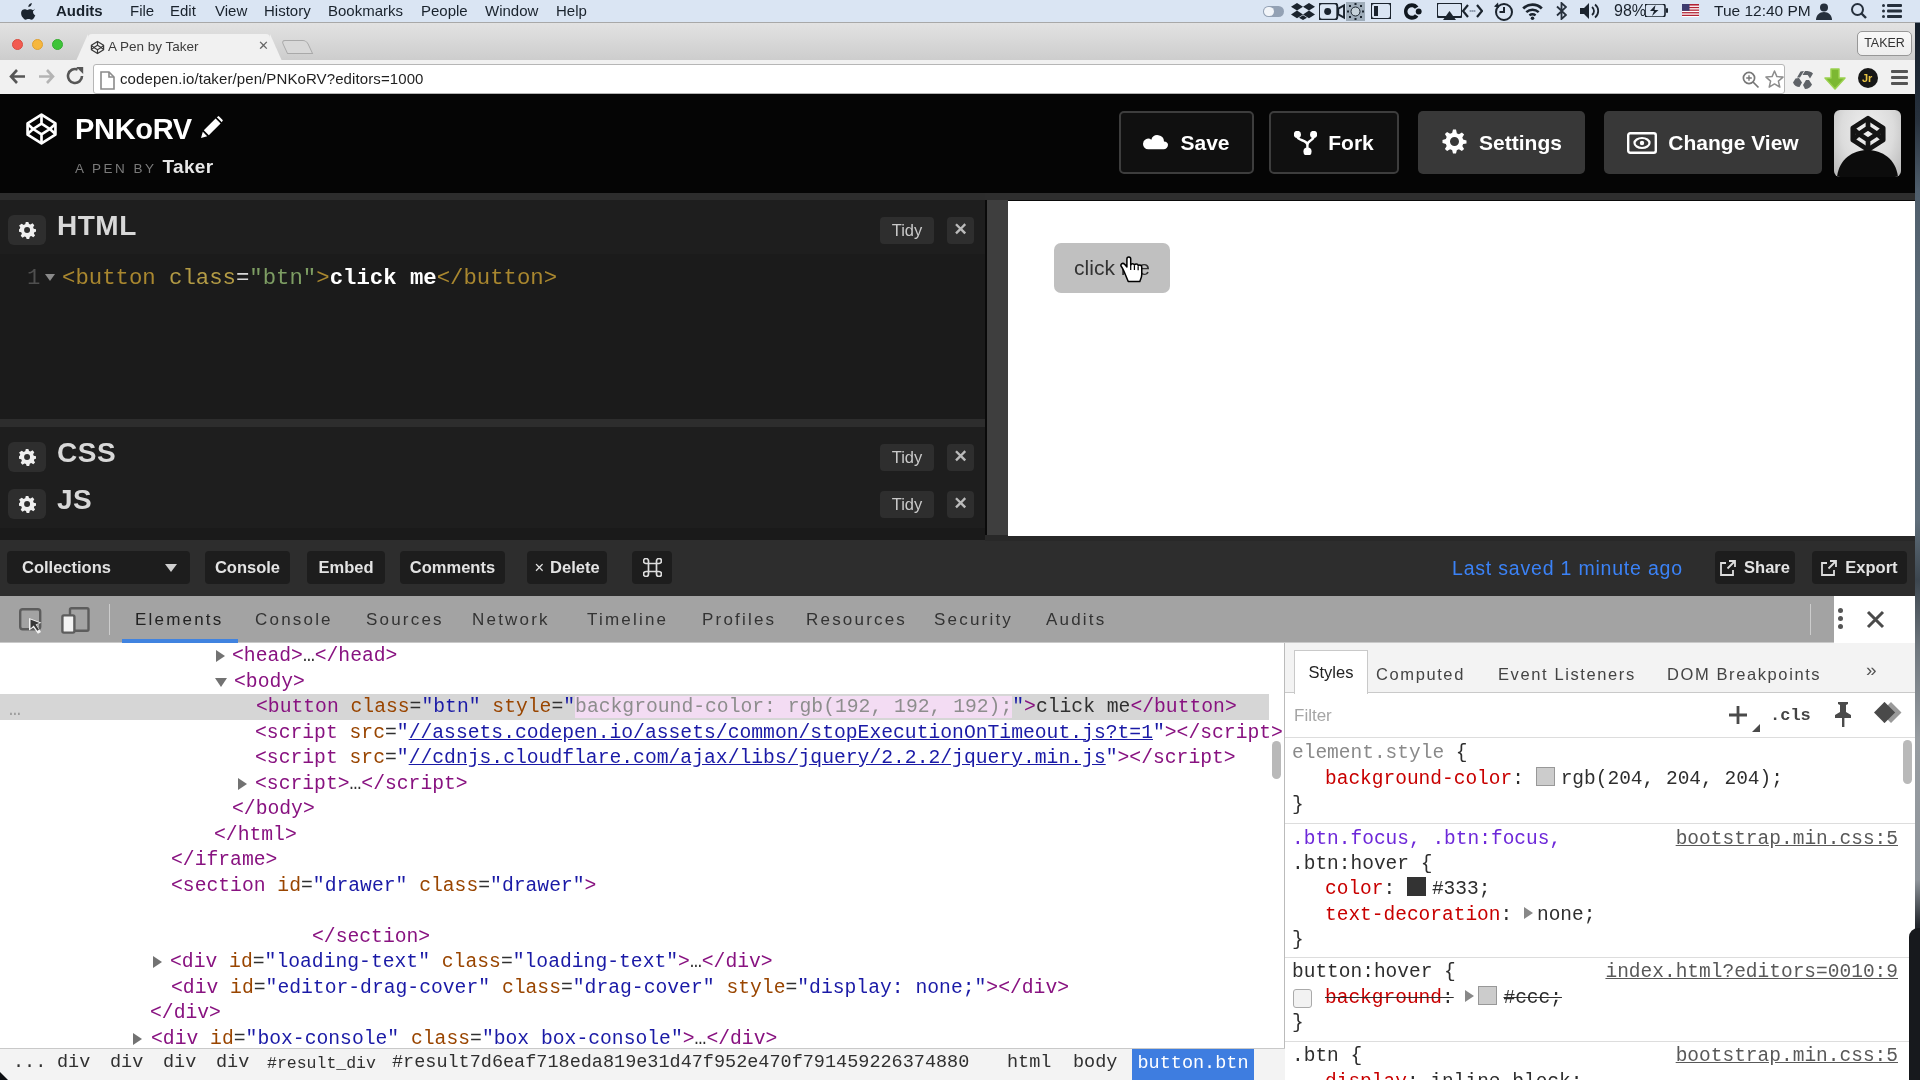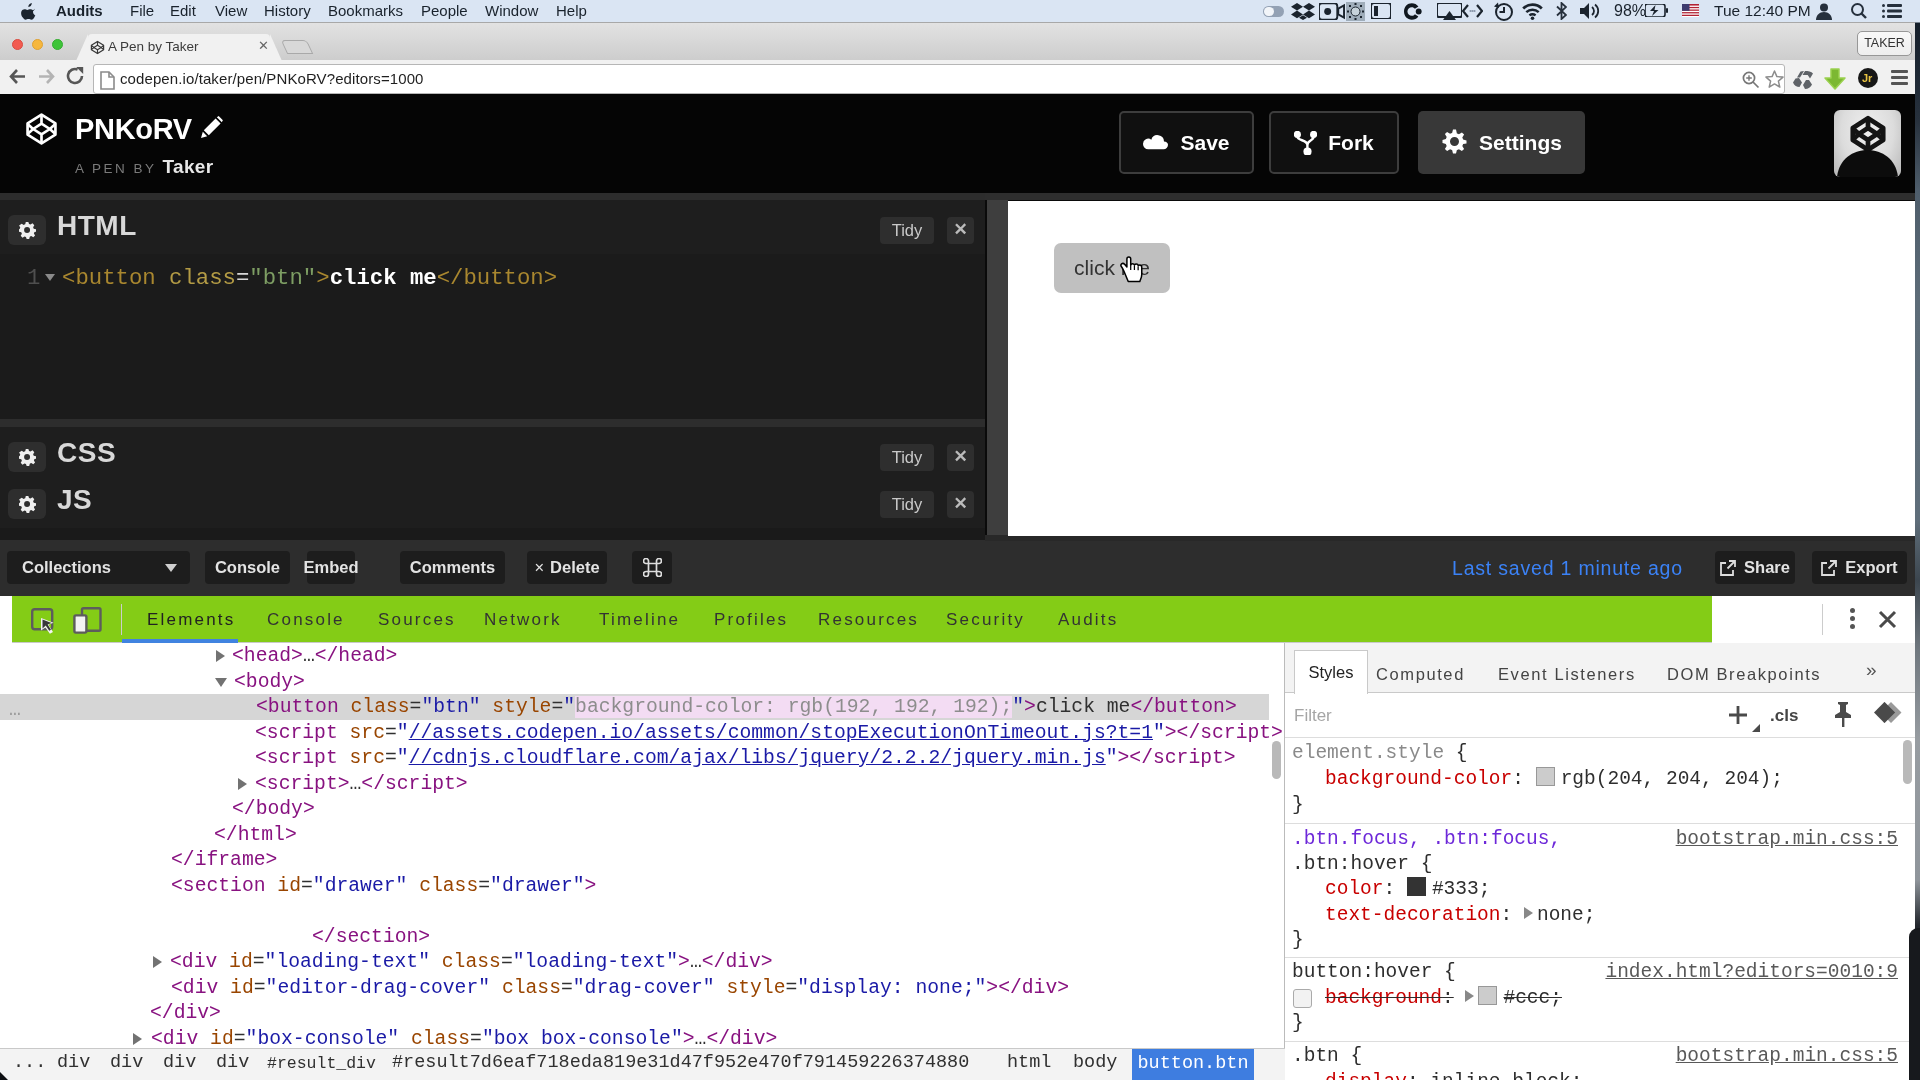--- a/index.html
+++ b/index.html
@@ -188,6 +188,14 @@
             <path fill="#fff" d="M27 15v-3l-3.4-.9a10 10 0 0 0-.8-2l1.8-3-2.2-2.2-3 1.8a10 10 0 0 0-2-.8L16.5 1h-3l-.9 3.4a10 10 0 0 0-2 .8l-3-1.8-2.2 2.2 1.8 3a10 10 0 0 0-.8 2L3 11.5v3l3.4.9c.2.7.4 1.4.8 2l-1.8 3 2.2 2.2 3-1.8c.6.4 1.3.6 2 .8l.9 3.4h3l.9-3.4c.7-.2 1.4-.4 2-.8l3 1.8 2.2-2.2-1.8-3c.4-.6.6-1.3.8-2zm-12 2.5a4.5 4.5 0 1 1 0-9 4.5 4.5 0 0 1 0 9z" transform="translate(-1.5,-0.5)"></path>
           </svg>
   <span>Settings</span>
+        </div>
+ <div class="hbtn fill" style="left:1604px;width:218px">
+  <svg width="30" height="22" viewBox="0 0 30 22">
+            <rect x="1.2" y="1.2" width="27.6" height="19.6" rx="2" fill="none" stroke="#fff" stroke-width="2.4"></rect>
+            <ellipse cx="15" cy="11" rx="7.5" ry="5" fill="none" stroke="#fff" stroke-width="2.2"></ellipse>
+            <circle cx="15" cy="11" r="2.2" fill="#fff"></circle>
+          </svg>
+  <span>Change View</span>
         </div>
  <div id="avatar">
   <svg class="abs" style="left:16px;top:5px" width="36" height="38" viewBox="0 0 32 32">

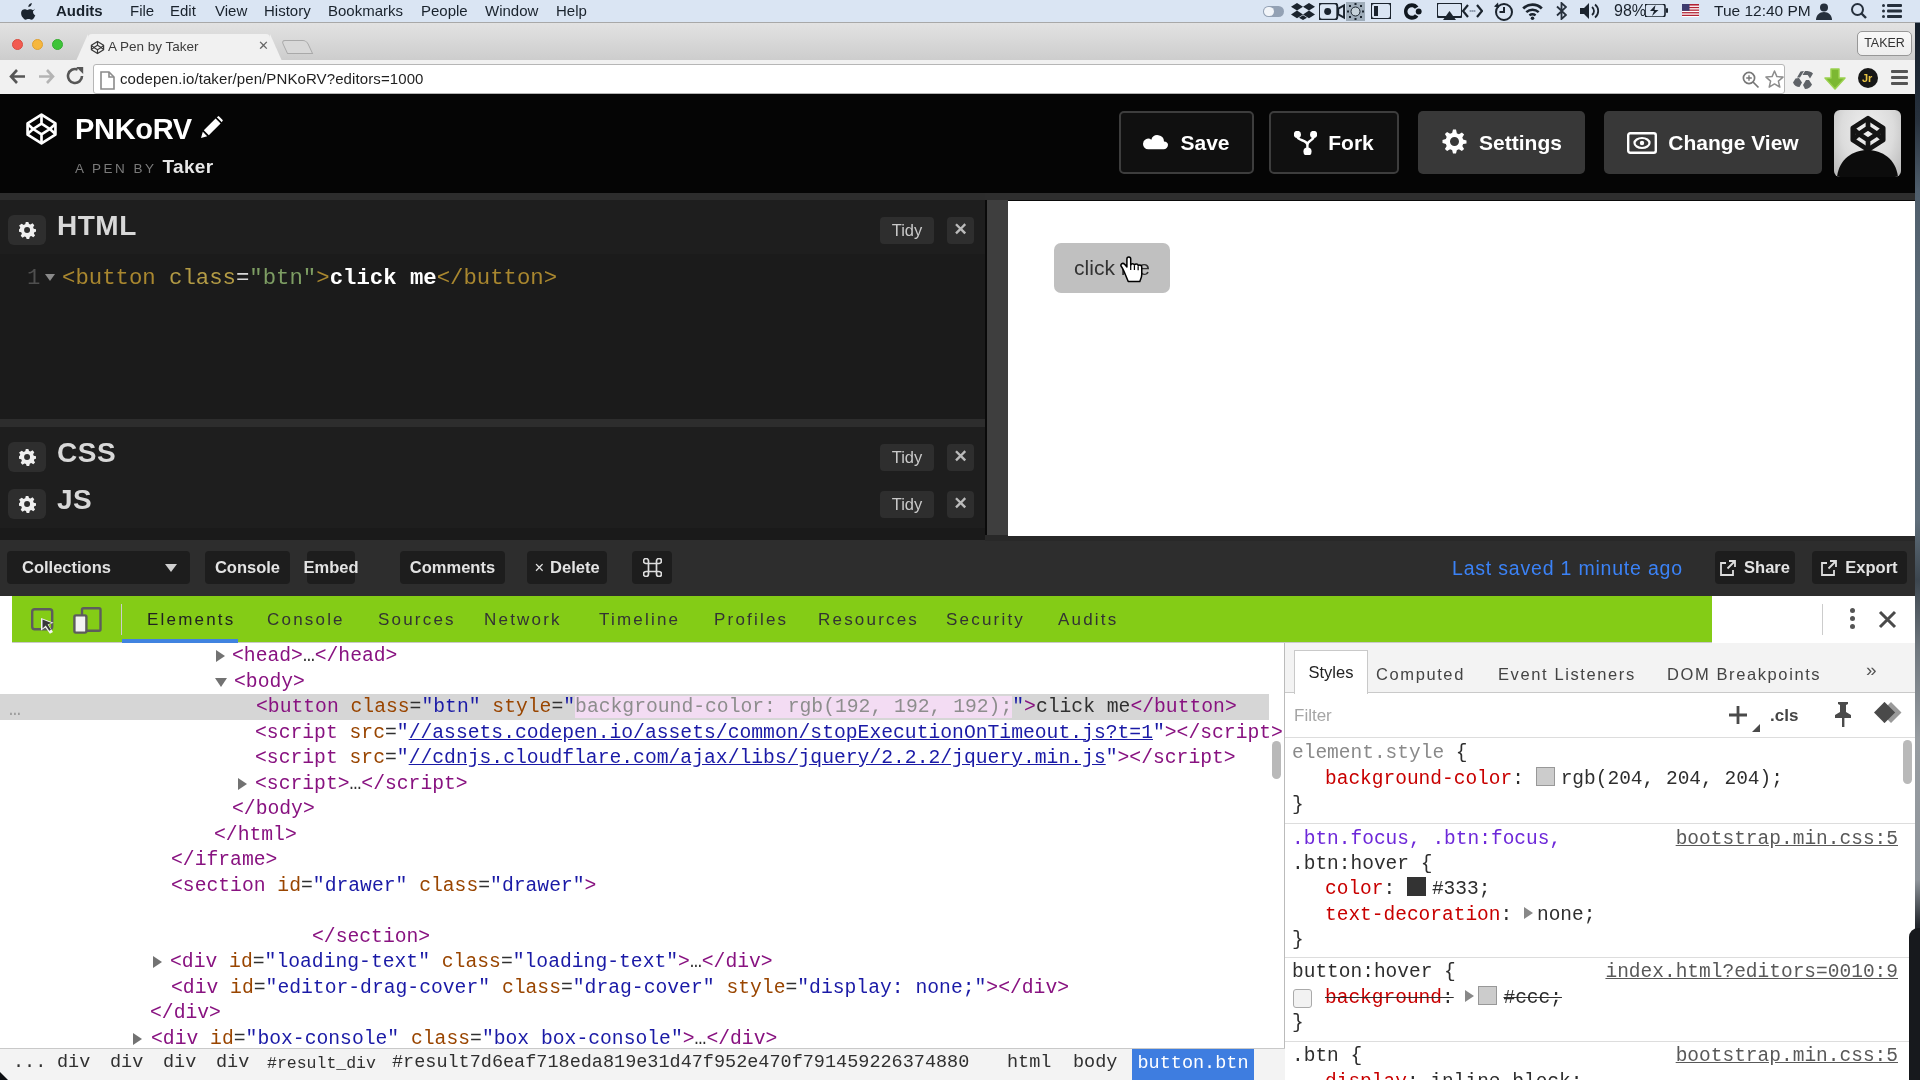--- a/index.html
+++ b/index.html
@@ -266,7 +266,7 @@
 <div id="cptb">
  <div class="tbtn" style="left:7px;width:183px;justify-content:flex-start;padding-left:15px">Collections<span style="position:absolute;right:13px;top:13px;width:0;height:0;border-top:8px solid #cfcfcf;border-left:6px solid transparent;border-right:6px solid transparent"></span></div>
  <div class="tbtn" style="left:205px;width:85px">Console</div>
- <div class="tbtn" style="left:307px;width:48px">Embed</div>
+ <div class="tbtn" style="left:307px;width:78px">Embed</div>
  <div class="tbtn" style="left:400px;width:105px">Comments</div>
  <div class="tbtn" style="left:527px;width:80px"><span style="font-weight:normal;margin-right:6px">×</span>Delete</div>
  <div class="tbtn" style="left:632px;width:40px">

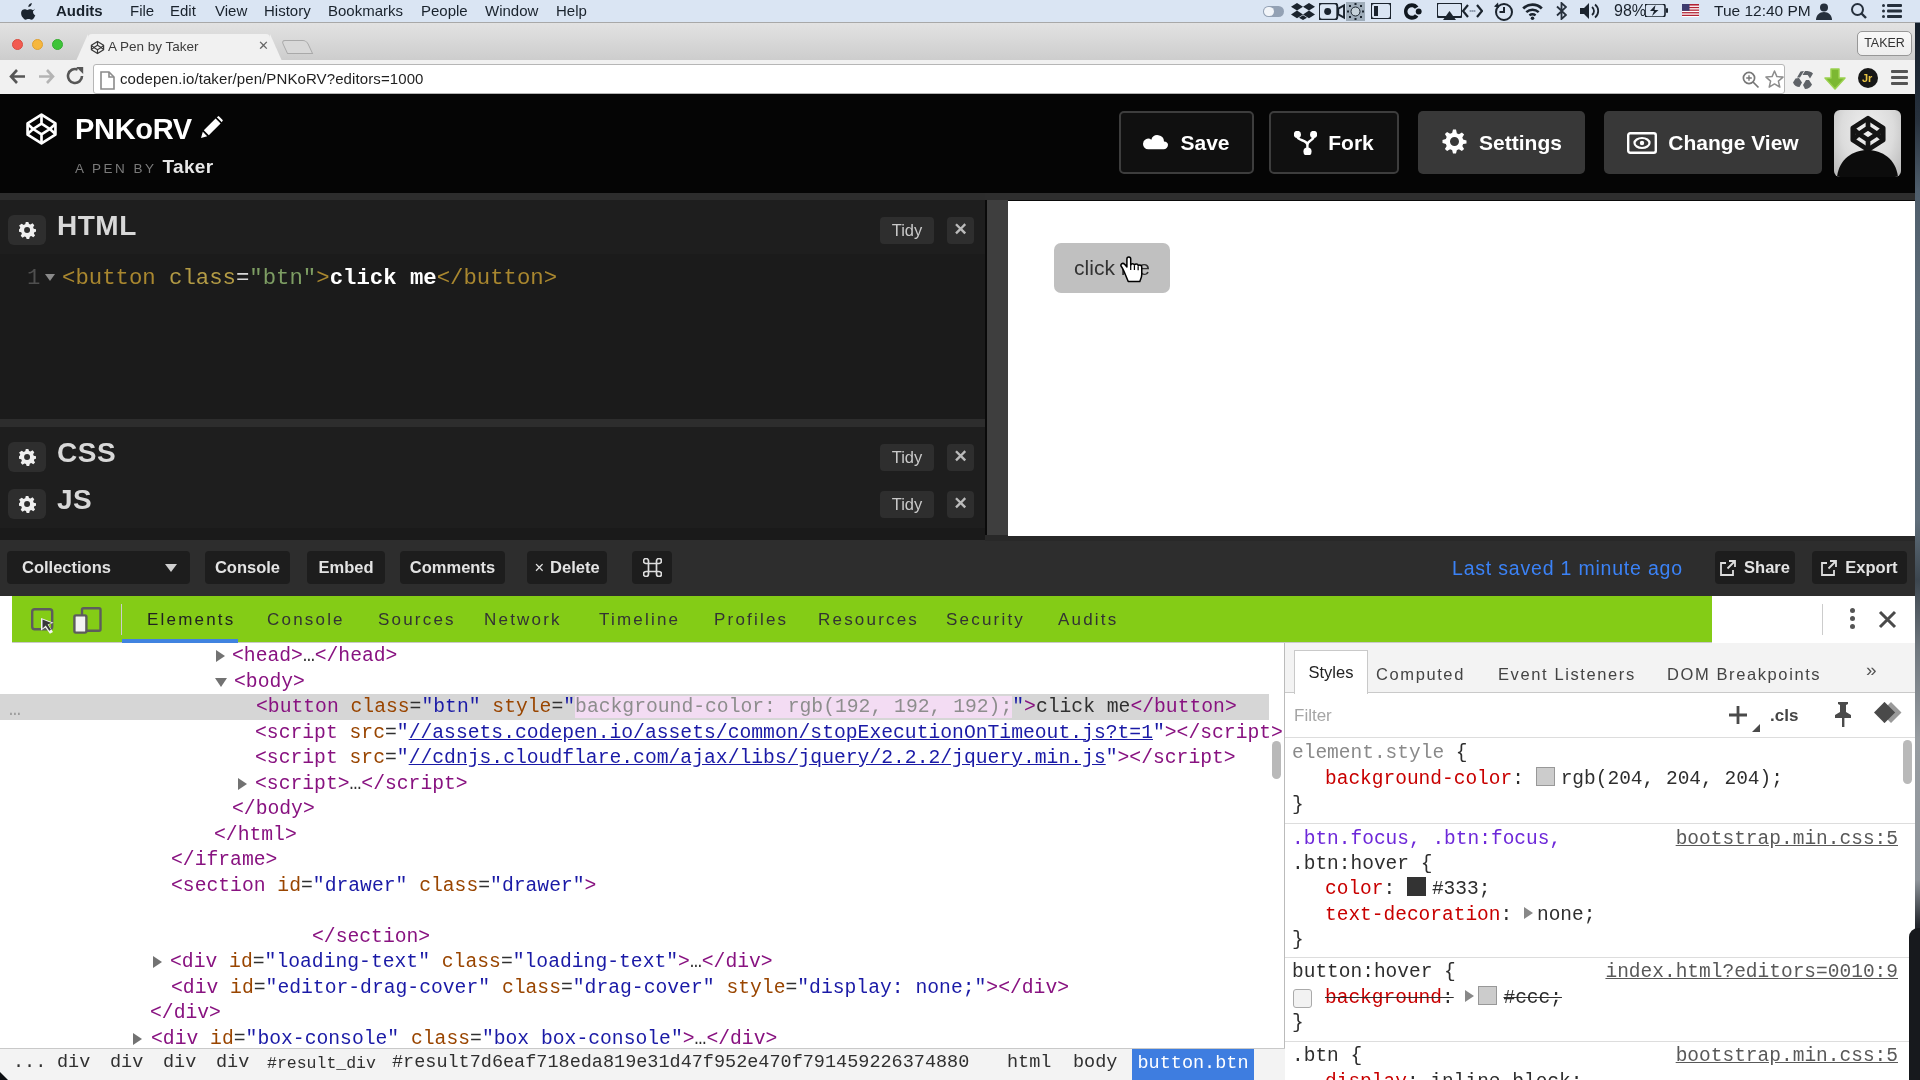--- a/index.html
+++ b/index.html
@@ -54,7 +54,7 @@
 #lastsaved{position:absolute;left:1452px;top:16px;font-size:19.5px;color:#3b82f6;letter-spacing:.8px}
 
 #devtools{position:absolute;left:0;top:574px;width:1915px;height:484px;background:#fff}
-#dtbar{position:absolute;left:12px;top:0;width:1700px;height:47px;background:#84cc16;border-bottom:1px solid #c9c9c9}
+#dtbar{position:absolute;left:0;top:0;width:1834px;height:47px;background:#a3a3a3;border-bottom:1px solid #c9c9c9}
 .dttab{position:absolute;top:14px;font-size:17px;color:#333;letter-spacing:2.2px}
 #eline{position:absolute;left:122px;top:43px;width:116px;height:4px;background:#4083e0}
 #dom{position:absolute;left:0;top:47px;width:1284px;height:405px;background:#fff;overflow:hidden;font-family:"Liberation Mono",monospace;font-size:19.7px;line-height:25.8px;white-space:pre;color:#303030}

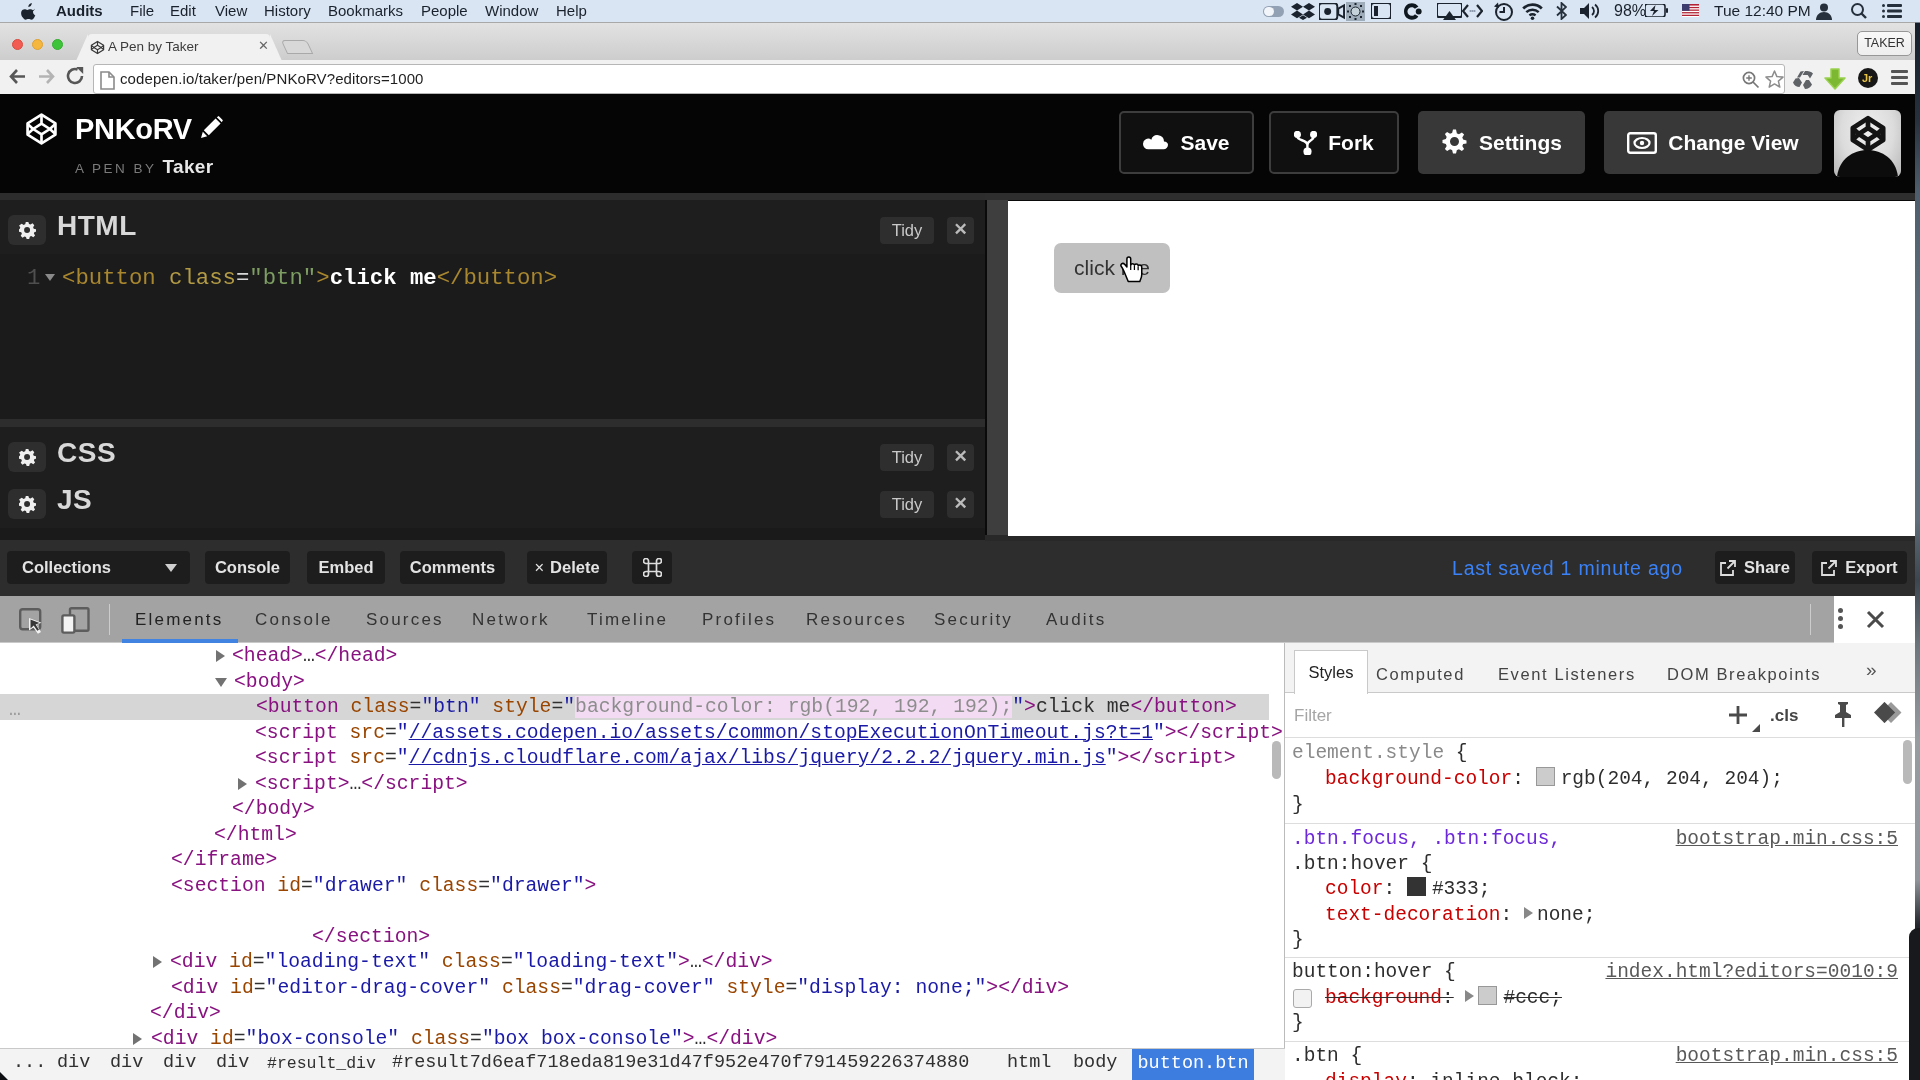--- a/index.html
+++ b/index.html
@@ -356,7 +356,7 @@
               <path d="M11 2v18M2 11h18" stroke="#4a4a4a" stroke-width="2.8"></path>
             </svg>
   <div class="abs" style="left:467px;top:31px;width:0;height:0;border-bottom:8px solid #4a4a4a;border-left:8px solid transparent"></div>
-  <span class="abs" style="left:485px;top:10px;color:#444;font-size:17px;font-weight:bold;font-family:Liberation Sans, sans-serif">.cls</span>
+  <span class="abs" style="left:485px;top:10px;color:#444;font-size:17px;font-weight:bold;font-family:Liberation Mono, monospace">.cls</span>
   <svg class="abs" style="left:548px;top:9px" width="20" height="27" viewBox="0 0 20 27">
               <path fill="#4a4a4a" d="M5 0h10v2l-2 1v7l5 3v3H2v-3l5-3V3L5 2z"></path>
               <rect x="9" y="16" width="2.4" height="9" fill="#4a4a4a"></rect>

